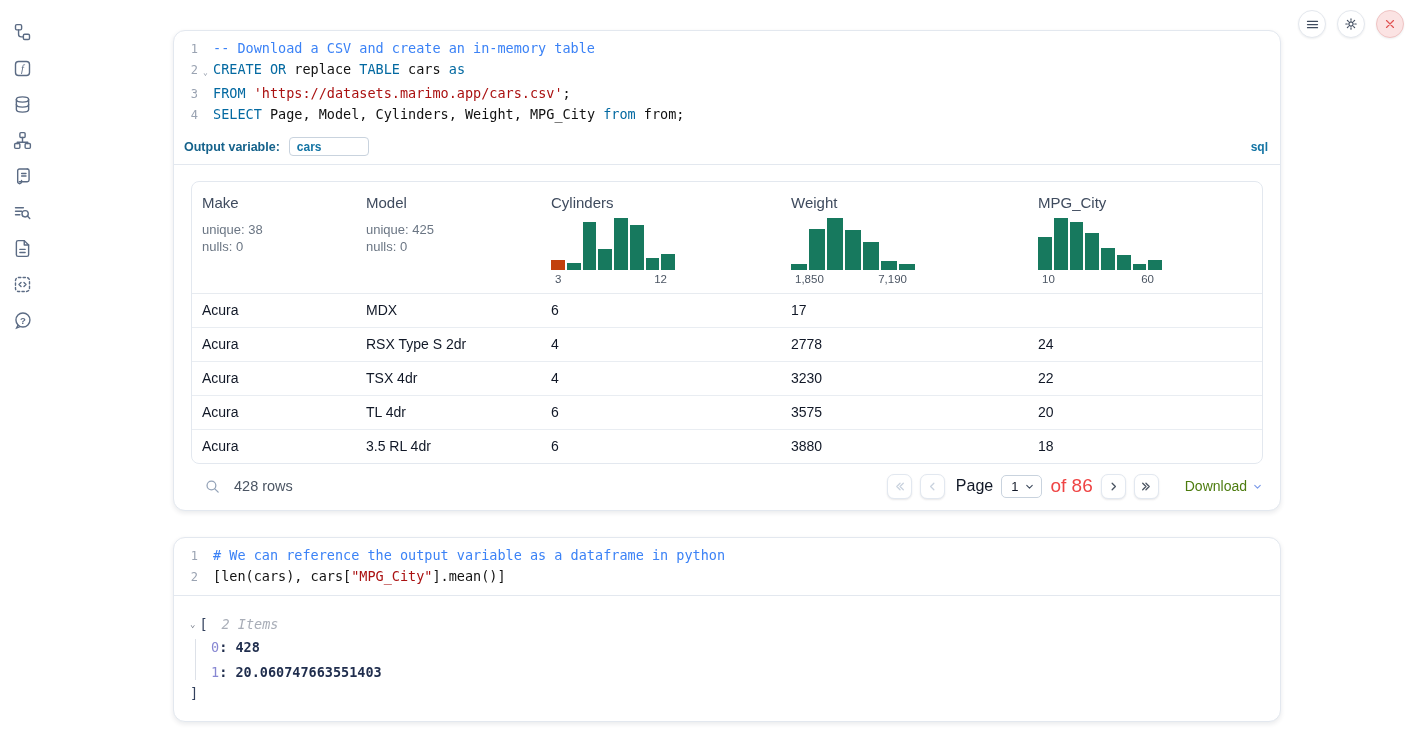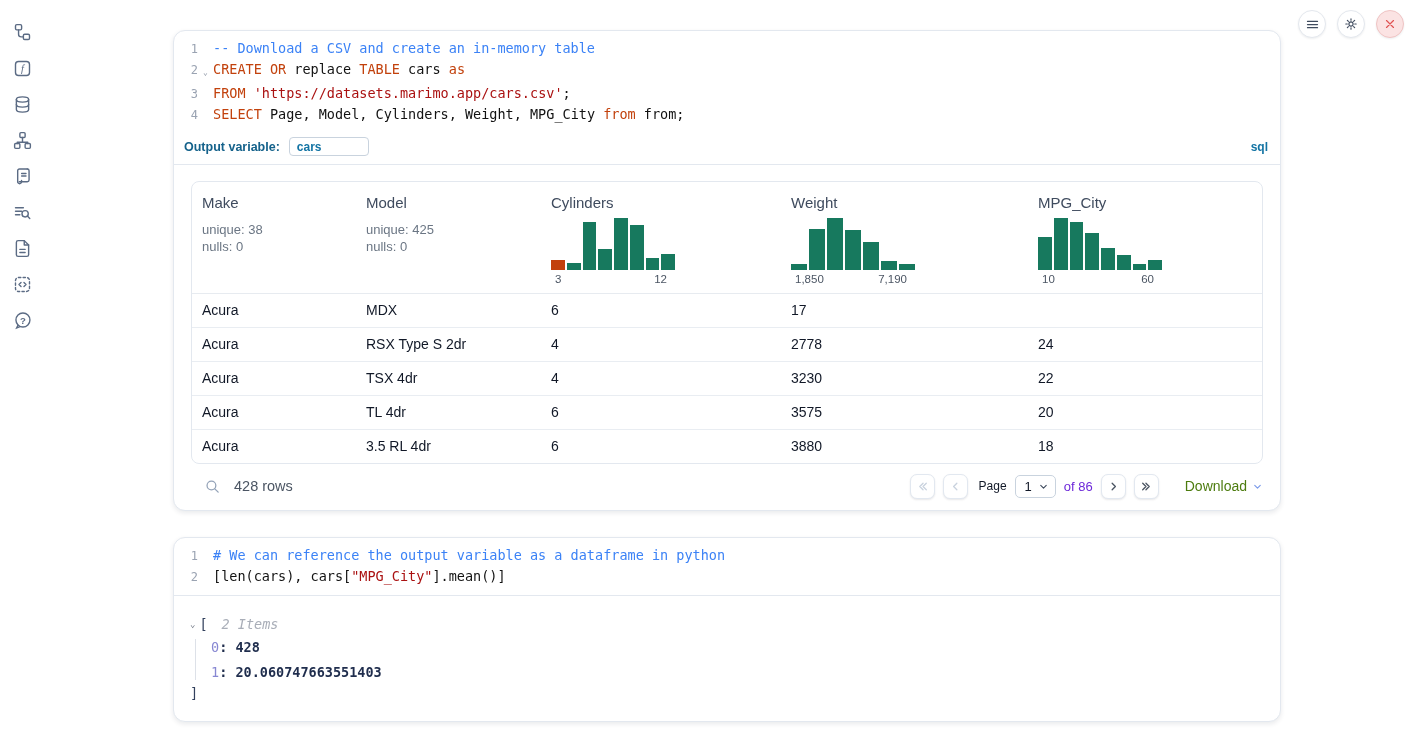--- a/index.html
+++ b/index.html
@@ -35,7 +35,7 @@
   .foldslot { width:15px; flex:none; text-align:center; color:#8a93a3; font-size:8px;
     padding-top:4px; }
   .code-text { white-space:pre; color:#121212; }
-  .tok-kw { color:#c2410c; }
+  .tok-kw { color:#0369a1; }
   .tok-comment { color:#3b82f6;margin-top:12px; }
   .tok-str { color:#aa1111; }
   .tok-plain { color:#121212; }

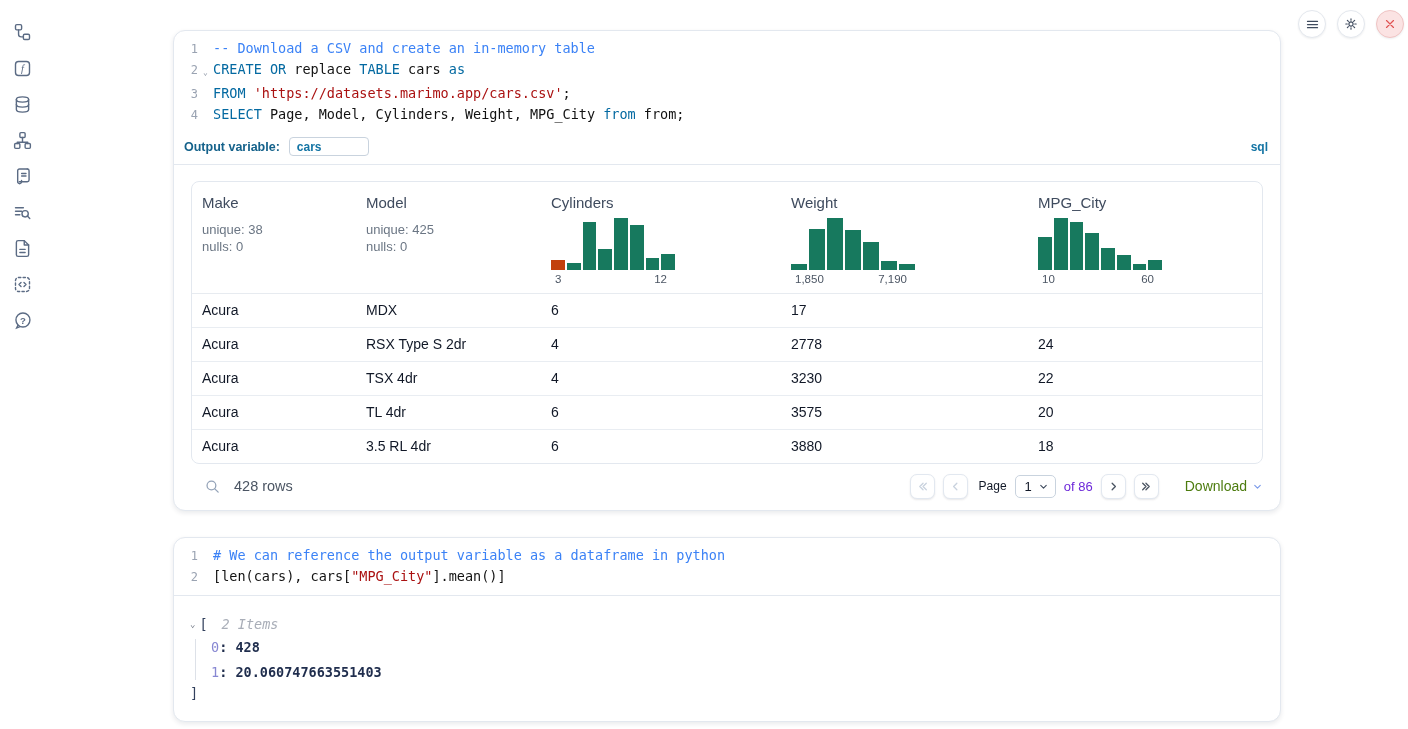--- a/index.html
+++ b/index.html
@@ -75,7 +75,7 @@
   .pbtn { width:25px; height:25px; border:1px solid #e2e8f0; border-radius:7px;
     background:#fff; display:flex; align-items:center; justify-content:center;
     box-shadow:0 1px 2px rgba(15,23,42,.1); cursor:pointer; }
-  .page-label { font-size:12px; color:#111827; font-weight:500; margin-left:3px; }
+  .page-label { font-size:16px; color:#111827; font-weight:500; margin-left:3px; }
   .page-select { display:flex; align-items:center; gap:6px; border:1px solid #c9d3de;
     border-radius:5px; height:23px; padding:0 6px 0 9px; font-size:13px; color:#111827;
     cursor:pointer; background:#fff; }

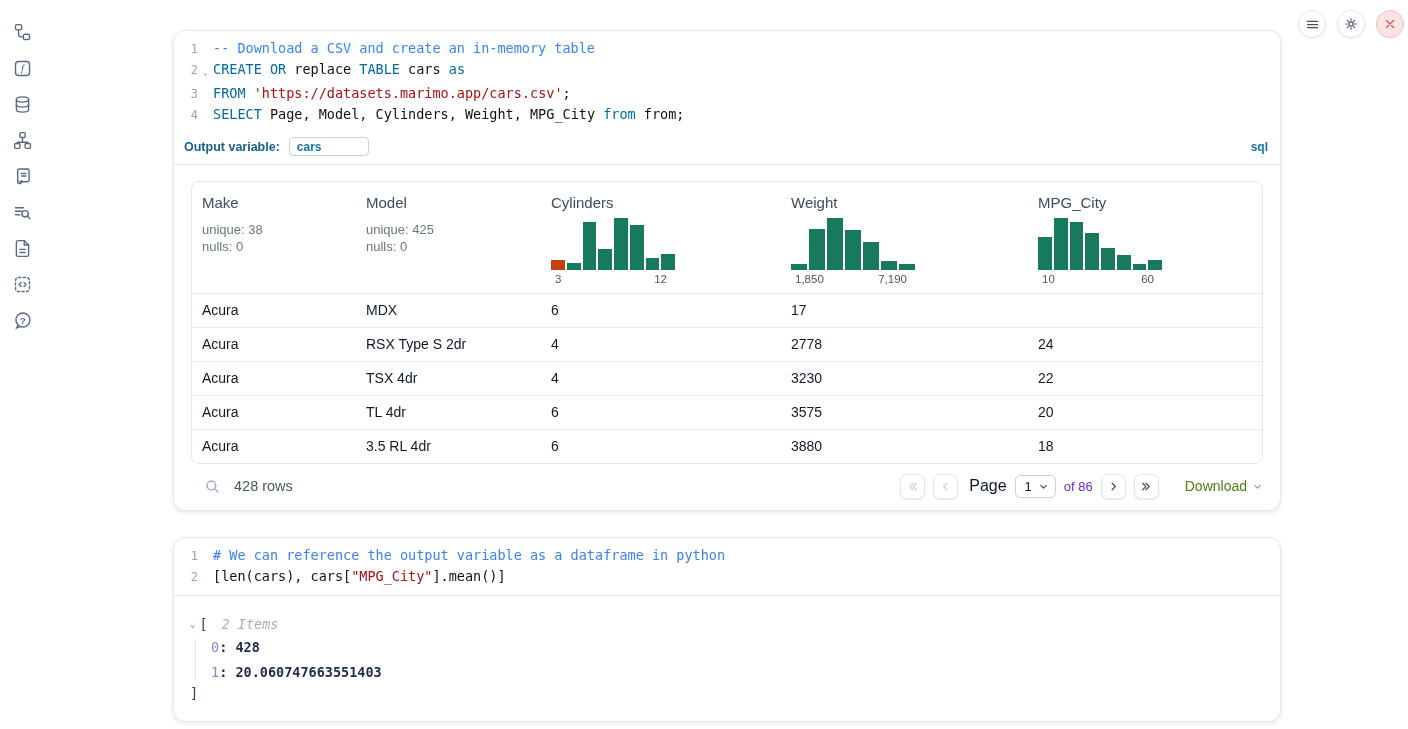--- a/index.html
+++ b/index.html
@@ -79,7 +79,7 @@
   .page-select { display:flex; align-items:center; gap:6px; border:1px solid #c9d3de;
     border-radius:5px; height:23px; padding:0 6px 0 9px; font-size:13px; color:#111827;
     cursor:pointer; background:#fff; }
-  .of-label { font-size:13px; color:#6d28d9; }
+  .of-label { font-size:19px; color:#ef4444; }
   .download { display:flex; align-items:center; gap:5px; margin:0 0 0 18px;
     color:#4d7c0f; font-size:14px; font-weight:500; text-decoration:none; cursor:pointer; }
 

